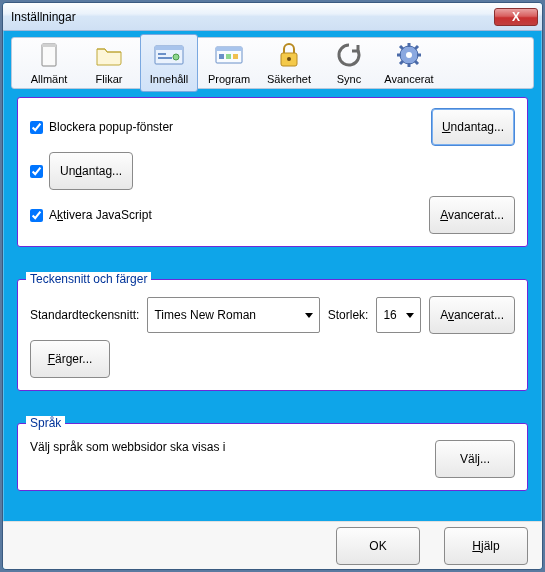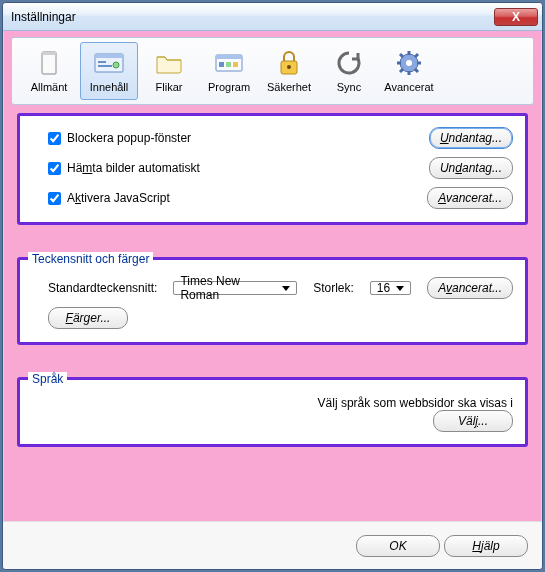--- a/index.html
+++ b/index.html
@@ -4,7 +4,7 @@
 <style>
 * { box-sizing: border-box; margin: 0; padding: 0; font-family: "Segoe UI", Tahoma, sans-serif; font-size: 12px; }
 body { background: #5a7aa0; padding: 2px; }
-.window { width: 541px; height: 568px; background: #f9a8d4; border: 1px solid #3a5a80; border-radius: 4px; overflow: hidden; display: flex; flex-direction: column; box-shadow: 0 0 0 1px rgba(255,255,255,0.3) inset; }
+.window { width: 541px; height: 568px; background: #0ea5e9; border: 1px solid #3a5a80; border-radius: 4px; overflow: hidden; display: flex; flex-direction: column; box-shadow: 0 0 0 1px rgba(255,255,255,0.3) inset; }
 .titlebar { height: 28px; background: linear-gradient(to bottom, #fdfefe 0%, #eaf2fb 40%, #d7e6f7 50%, #cfe0f4 100%); border-bottom: 1px solid #a0b8d8; display: flex; align-items: center; padding: 0 4px 0 8px; }
 .titlebar-title { flex: 1; color: #000; }
 .close-btn { width: 44px; height: 18px; background: linear-gradient(to bottom, #e9a0a0 0%, #d86060 45%, #c83030 55%, #c04040 100%); border: 1px solid #8a3030; border-radius: 3px; display: flex; align-items: center; justify-content: center; color: #fff; font-size: 11px; font-weight: bold; cursor: pointer; }

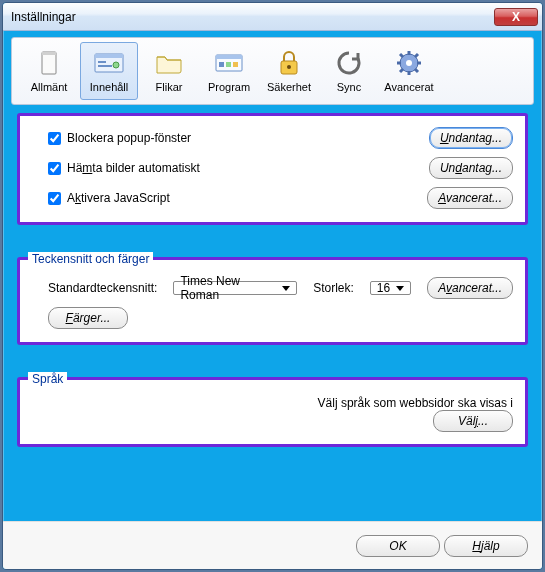--- a/index.html
+++ b/index.html
@@ -8,7 +8,7 @@
 .titlebar { height: 28px; background: linear-gradient(to bottom, #fdfefe 0%, #eaf2fb 40%, #d7e6f7 50%, #cfe0f4 100%); border-bottom: 1px solid #a0b8d8; display: flex; align-items: center; padding: 0 4px 0 8px; }
 .titlebar-title { flex: 1; color: #000; }
 .close-btn { width: 44px; height: 18px; background: linear-gradient(to bottom, #e9a0a0 0%, #d86060 45%, #c83030 55%, #c04040 100%); border: 1px solid #8a3030; border-radius: 3px; display: flex; align-items: center; justify-content: center; color: #fff; font-size: 11px; font-weight: bold; cursor: pointer; }
-.toolbar { height: 68px; margin: 6px 8px 0 8px; background: linear-gradient(to bottom, #fdfdfe, #f2f5fa); border: 1px solid #b8c8dc; border-radius: 3px; display: flex; align-items: center; padding: 20px 8px; gap: 2px; }
+.toolbar { height: 52px; margin: 6px 8px 0 8px; background: linear-gradient(to bottom, #fdfdfe, #f2f5fa); border: 1px solid #b8c8dc; border-radius: 3px; display: flex; align-items: center; padding: 20px 8px; gap: 2px; }
 .tab { width: 58px; height: 58px; display: flex; flex-direction: column; align-items: center; justify-content: center; gap: 4px; border: 1px solid transparent; border-radius: 3px; cursor: pointer; }
 .tab.active { background: linear-gradient(to bottom, #e8f0fb, #d0e2f8); border: 1px solid #7aa8e0; }
 .tab-icon { width: 32px; height: 28px; display: flex; align-items: center; justify-content: center; }

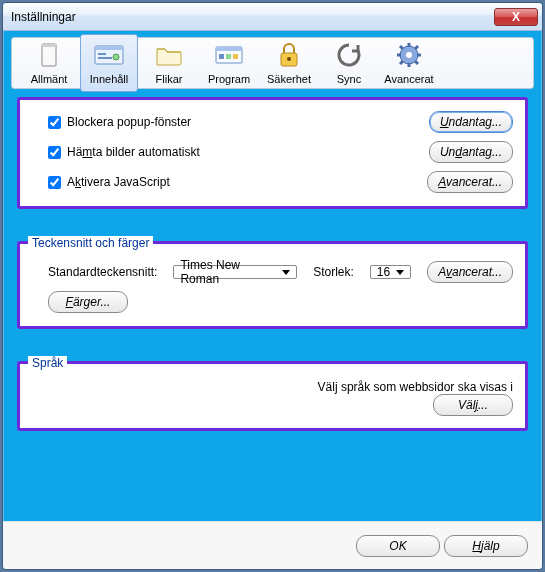--- a/index.html
+++ b/index.html
@@ -56,6 +56,15 @@
       </div>
       <div class="tab-label">Allmänt</div>
     </div>
+    <div class="tab">
+      <div class="tab-icon">
+        <svg width="28" height="22" viewBox="0 0 28 22">
+            <path d="M2 5h8l2 3h14v11a2 2 0 0 1-2 2H2z" fill="#fdf6d8" stroke="#c0a838"></path>
+            <path d="M2 5h8l2 3h14" fill="none" stroke="#c0a838"></path>
+          </svg>
+      </div>
+      <div class="tab-label">Flikar</div>
+    </div>
     <div class="tab active">
       <div class="tab-icon">
         <svg width="30" height="24" viewBox="0 0 30 24">
@@ -67,15 +76,6 @@
           </svg>
       </div>
       <div class="tab-label">Innehåll</div>
-    </div>
-    <div class="tab">
-      <div class="tab-icon">
-        <svg width="28" height="22" viewBox="0 0 28 22">
-            <path d="M2 5h8l2 3h14v11a2 2 0 0 1-2 2H2z" fill="#fdf6d8" stroke="#c0a838"></path>
-            <path d="M2 5h8l2 3h14" fill="none" stroke="#c0a838"></path>
-          </svg>
-      </div>
-      <div class="tab-label">Flikar</div>
     </div>
     <div class="tab">
       <div class="tab-icon">

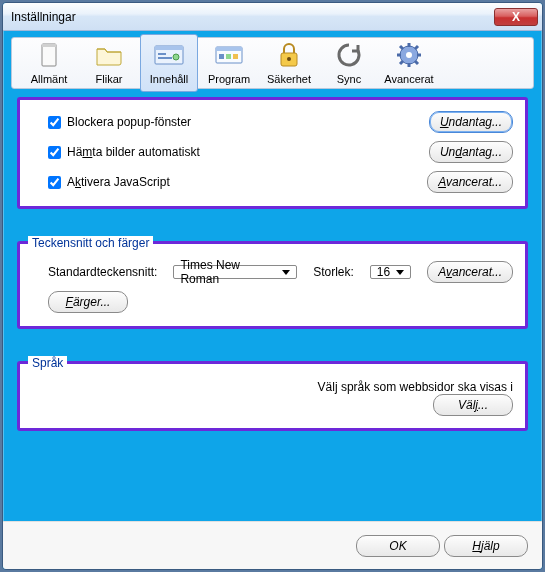--- a/index.html
+++ b/index.html
@@ -14,7 +14,7 @@
 .tab-icon { width: 32px; height: 28px; display: flex; align-items: center; justify-content: center; }
 .tab-label { font-size: 11px; color: #000; }
 .content { flex: 1; padding: 8px 14px; display: flex; flex-direction: column; }
-.group { border: 3px solid #6d28d9; border-radius: 3px; padding: 10px 12px 12px 28px; margin-bottom: 10px; background: #fff; }
+.group { border: 1px solid #6d28d9; border-radius: 3px; padding: 10px 12px 12px 12px; margin-bottom: 10px; background: #fff; }
 .group.with-title { position: relative; padding-top: 16px; margin-top: 22px; }
 .group-title { position: absolute; top: -8px; left: 8px; background: #fff; padding: 0 4px; color: #003399; font-size: 12px; }
 .row { display: flex; align-items: center; margin-bottom: 6px; min-height: 24px; }

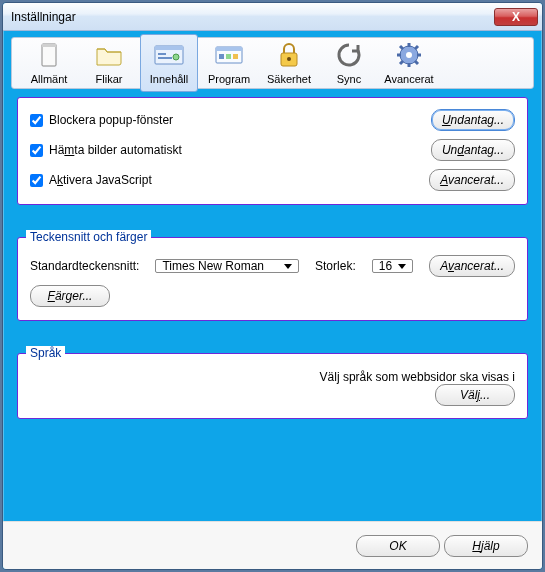--- a/index.html
+++ b/index.html
@@ -22,7 +22,7 @@
 .check { width: 13px; height: 13px; margin-right: 6px; }
 .label { flex: 1; color: #000; }
 .u { text-decoration: underline; }
-.btn { height: 22px; min-width: 80px; padding: 0 10px; background: linear-gradient(to bottom, #fdfdfd, #e8e8e8); border: 1px solid #8a8a8a; border-radius: 10px; cursor: pointer; color: #000; font-style: italic; }
+.btn { height: 38px; min-width: 80px; padding: 0 10px; background: linear-gradient(to bottom, #fdfdfd, #e8e8e8); border: 1px solid #8a8a8a; border-radius: 4px; cursor: pointer; color: #000; }
 .btn.focus { border: 1px solid #4a88d8; box-shadow: 0 0 0 1px #7ab0f0 inset; }
 .select { height: 14px; background: #fff; border: 1px solid #8a8a8a; border-radius: 2px; padding: 0 20px 0 6px; display: flex; align-items: center; position: relative; cursor: pointer; }
 .select::after { content: ""; position: absolute; right: 6px; top: 50%; margin-top: -2px; border-left: 4px solid transparent; border-right: 4px solid transparent; border-top: 5px solid #000; }

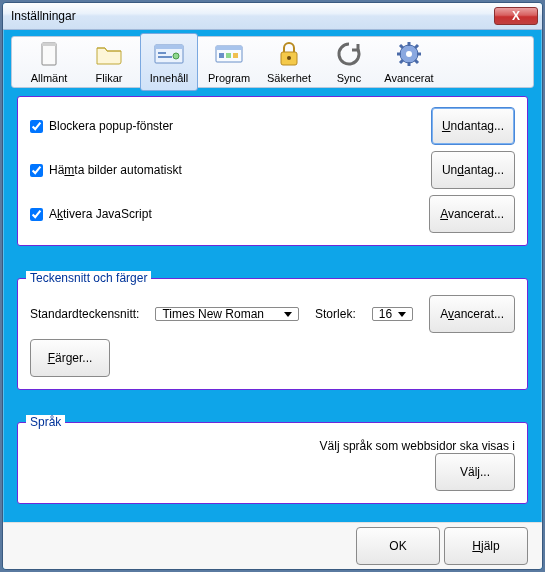--- a/index.html
+++ b/index.html
@@ -139,7 +139,6 @@
       </div>
       <div class="row">
         <input type="checkbox" class="check" checked="" style="">
-        <div class="label">Hä<span class="u">m</span>ta bilder automatiskt</div>
         <button class="btn">Un<span class="u">d</span>antag...</button>
       </div>
       <div class="row">

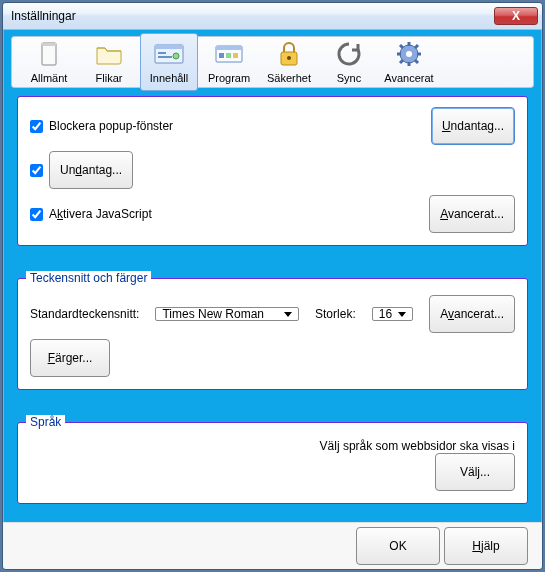--- a/index.html
+++ b/index.html
@@ -26,7 +26,7 @@
 .btn.focus { border: 1px solid #4a88d8; box-shadow: 0 0 0 1px #7ab0f0 inset; }
 .select { height: 14px; background: #fff; border: 1px solid #8a8a8a; border-radius: 2px; padding: 0 20px 0 6px; display: flex; align-items: center; position: relative; cursor: pointer; }
 .select::after { content: ""; position: absolute; right: 6px; top: 50%; margin-top: -2px; border-left: 4px solid transparent; border-right: 4px solid transparent; border-top: 5px solid #000; }
-.fontsize-row { display: flex; align-items: center; gap: 16px; justify-content: space-between; }
+.fontsize-row { display: flex; align-items: center; gap: 8px; justify-content: space-between; }
 .font-sel { width: 200px; }
 .size-sel { width: 48px; }
 .right-col { display: flex; flex-direction: column; gap: 6px; align-items: flex-end; }

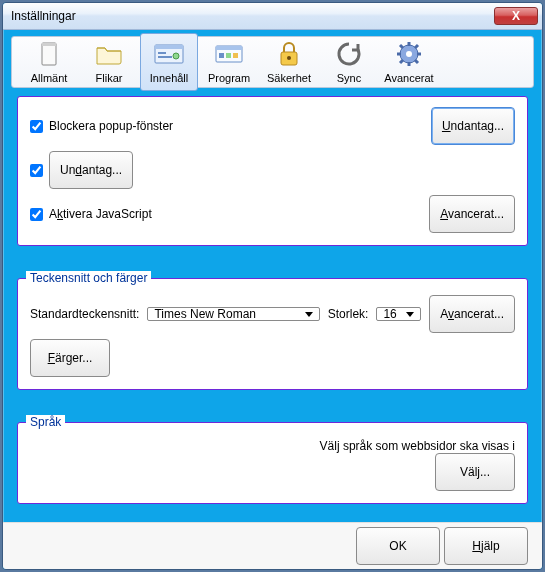--- a/index.html
+++ b/index.html
@@ -24,7 +24,7 @@
 .u { text-decoration: underline; }
 .btn { height: 38px; min-width: 80px; padding: 0 10px; background: linear-gradient(to bottom, #fdfdfd, #e8e8e8); border: 1px solid #8a8a8a; border-radius: 4px; cursor: pointer; color: #000; }
 .btn.focus { border: 1px solid #4a88d8; box-shadow: 0 0 0 1px #7ab0f0 inset; }
-.select { height: 14px; background: #fff; border: 1px solid #8a8a8a; border-radius: 2px; padding: 0 20px 0 6px; display: flex; align-items: center; position: relative; cursor: pointer; }
+.select { height: 36px; background: #fff; border: 1px solid #8a8a8a; border-radius: 2px; padding: 0 20px 0 6px; display: flex; align-items: center; position: relative; cursor: pointer; }
 .select::after { content: ""; position: absolute; right: 6px; top: 50%; margin-top: -2px; border-left: 4px solid transparent; border-right: 4px solid transparent; border-top: 5px solid #000; }
 .fontsize-row { display: flex; align-items: center; gap: 8px; justify-content: space-between; }
 .font-sel { width: 200px; }

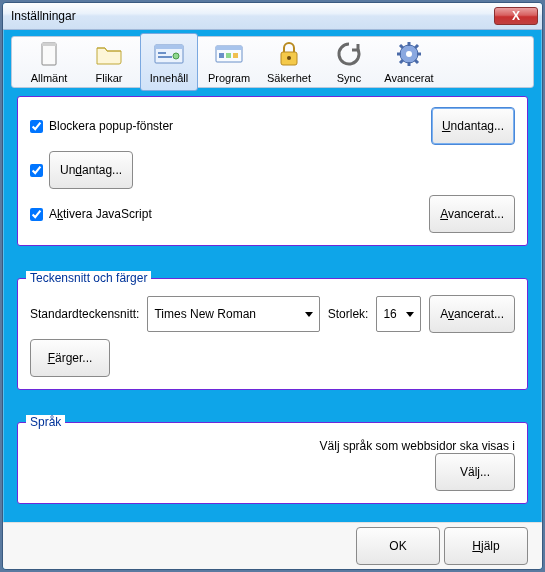--- a/index.html
+++ b/index.html
@@ -30,7 +30,7 @@
 .font-sel { width: 200px; }
 .size-sel { width: 48px; }
 .right-col { display: flex; flex-direction: column; gap: 6px; align-items: flex-end; }
-.lang-row { display: flex; align-items: flex-end; flex-direction: column; }
+.lang-row { display: flex; align-items: flex-start; }
 .spacer { flex: 1; }
 .footer { height: 48px; border-top: 1px solid #e0e0e0; display: flex; align-items: center; justify-content: flex-end; gap: 4px; padding: 0 14px; background: #f7f7f7; }
 .footer .btn { min-width: 84px; }

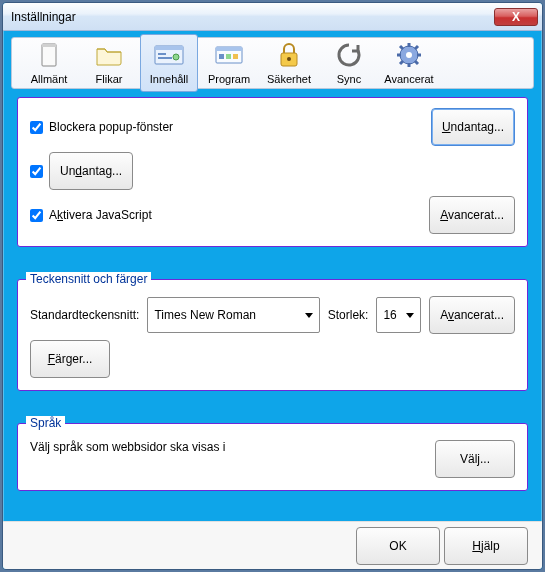--- a/index.html
+++ b/index.html
@@ -32,7 +32,7 @@
 .right-col { display: flex; flex-direction: column; gap: 6px; align-items: flex-end; }
 .lang-row { display: flex; align-items: flex-start; }
 .spacer { flex: 1; }
-.footer { height: 48px; border-top: 1px solid #e0e0e0; display: flex; align-items: center; justify-content: flex-end; gap: 4px; padding: 0 14px; background: #f7f7f7; }
+.footer { height: 48px; border-top: 1px solid #e0e0e0; display: flex; align-items: center; justify-content: flex-end; gap: 24px; padding: 0 14px; background: #f7f7f7; }
 .footer .btn { min-width: 84px; }
 </style>
 </head>

